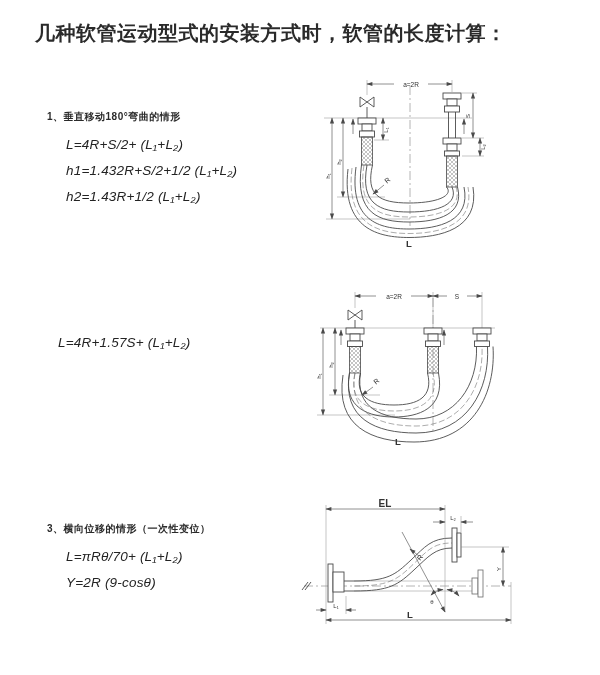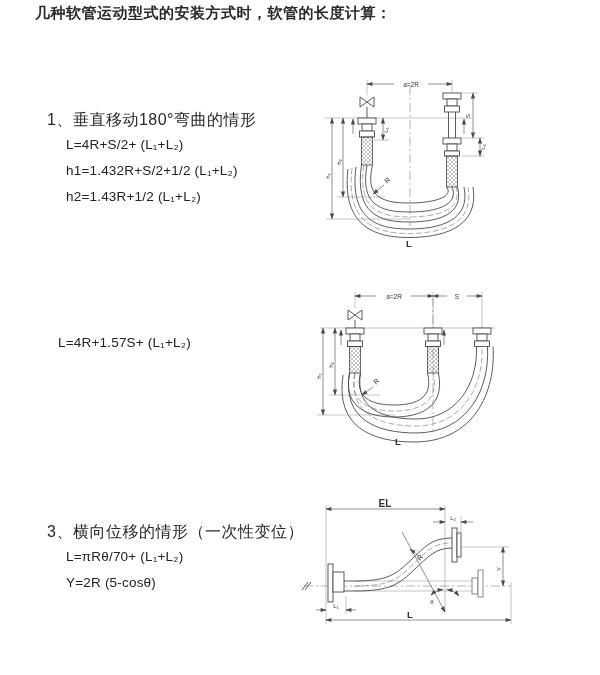--- a/index.html
+++ b/index.html
@@ -6,7 +6,7 @@
   .page{position:relative;width:600px;height:675px;background:#ffffff;overflow:hidden;
         font-family:"Liberation Sans","DejaVu Sans",sans-serif;color:#2a2a2a;}
   .t{position:absolute;white-space:nowrap;}
-  .title{left:35px;top:4px;font-size:15px;font-weight:600;letter-spacing:.5px;}
+  .title{left:35px;top:20px;font-size:20px;font-weight:600;letter-spacing:.5px;}
   .sh{font-size:16px;font-weight:400;letter-spacing:.5px;}
   .fm{font-size:13.5px;font-weight:400;color:#232323;letter-spacing:.2px;}
   svg{position:absolute;overflow:visible;}

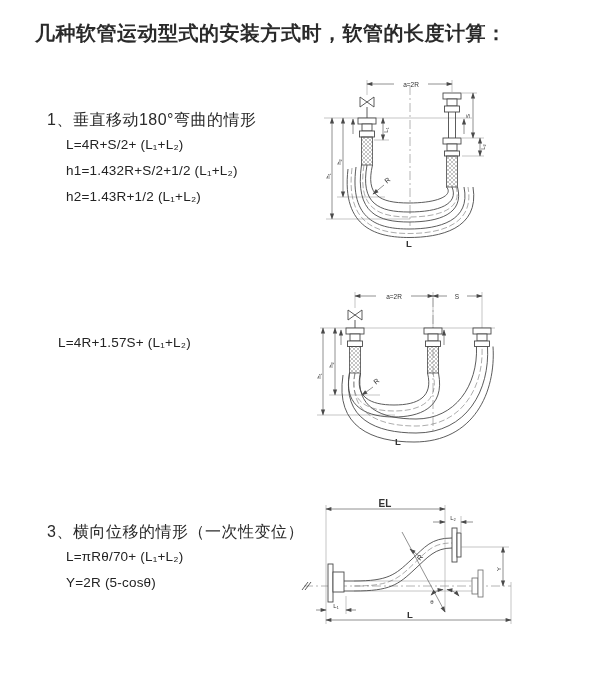--- a/index.html
+++ b/index.html
@@ -7,7 +7,7 @@
         font-family:"Liberation Sans","DejaVu Sans",sans-serif;color:#2a2a2a;}
   .t{position:absolute;white-space:nowrap;}
   .title{left:35px;top:20px;font-size:20px;font-weight:600;letter-spacing:.5px;}
-  .sh{font-size:16px;font-weight:400;letter-spacing:.5px;}
+  .sh{font-size:10px;font-weight:700;letter-spacing:.5px;}
   .fm{font-size:13.5px;font-weight:400;color:#232323;letter-spacing:.2px;}
   svg{position:absolute;overflow:visible;}
   #d1{left:310px;top:64px;} #d2{left:310px;top:281px;} #d3{left:298px;top:496px;}

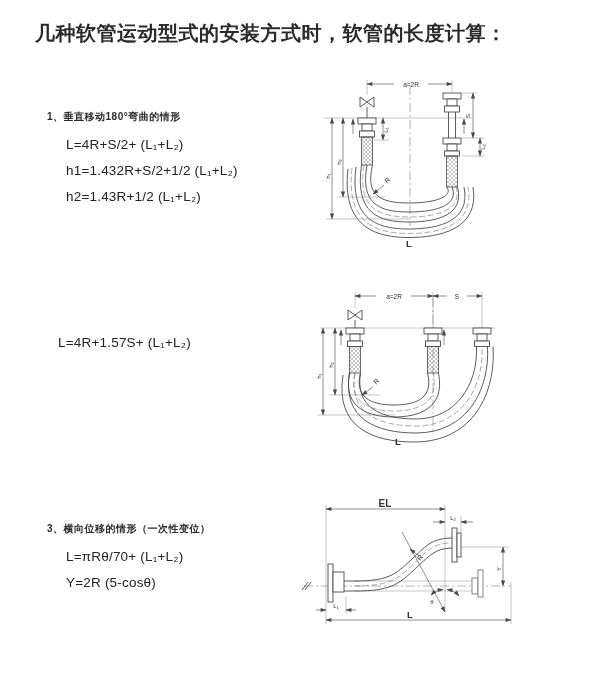--- a/index.html
+++ b/index.html
@@ -8,7 +8,7 @@
   .t{position:absolute;white-space:nowrap;}
   .title{left:35px;top:20px;font-size:20px;font-weight:600;letter-spacing:.5px;}
   .sh{font-size:10px;font-weight:700;letter-spacing:.5px;}
-  .fm{font-size:13.5px;font-weight:400;color:#232323;letter-spacing:.2px;}
+  .fm{font-size:13.5px;font-weight:400;color:#232323;letter-spacing:.2px;font-style:italic;}
   svg{position:absolute;overflow:visible;}
   #d1{left:310px;top:64px;} #d2{left:310px;top:281px;} #d3{left:298px;top:496px;}
   svg .pl{stroke:#4a4a4a;stroke-width:.9;fill:none;}

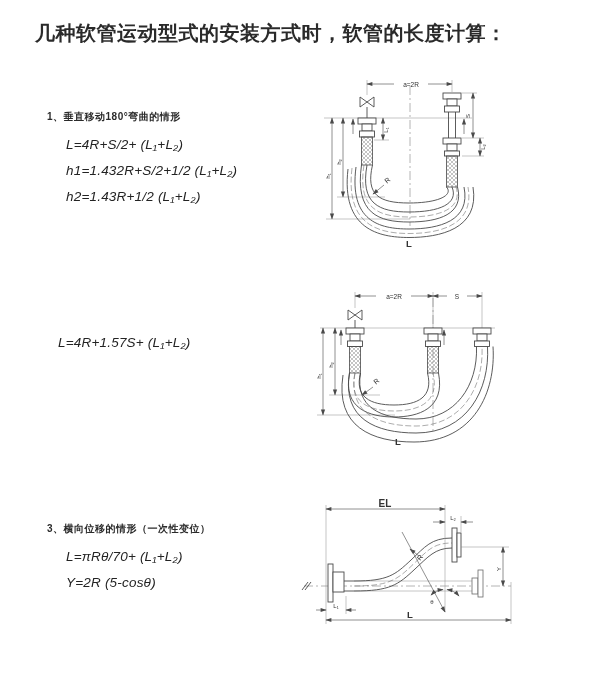--- a/index.html
+++ b/index.html
@@ -39,7 +39,7 @@
 
   <div class="t sh" style="left:47px;top:522px">3、横向位移的情形（一次性变位）</div>
   <div class="t fm" style="left:66px;top:549px">L=πRθ/70+ (L₁+L₂)</div>
-  <div class="t fm" style="left:66px;top:575px">Y=2R (5-cosθ)</div>
+  <div class="t fm" style="left:66px;top:575px">Y=2R (9-cosθ)</div>
 
   <svg id="d1" width="285" height="195" viewBox="0 0 285 195">
     <defs>

